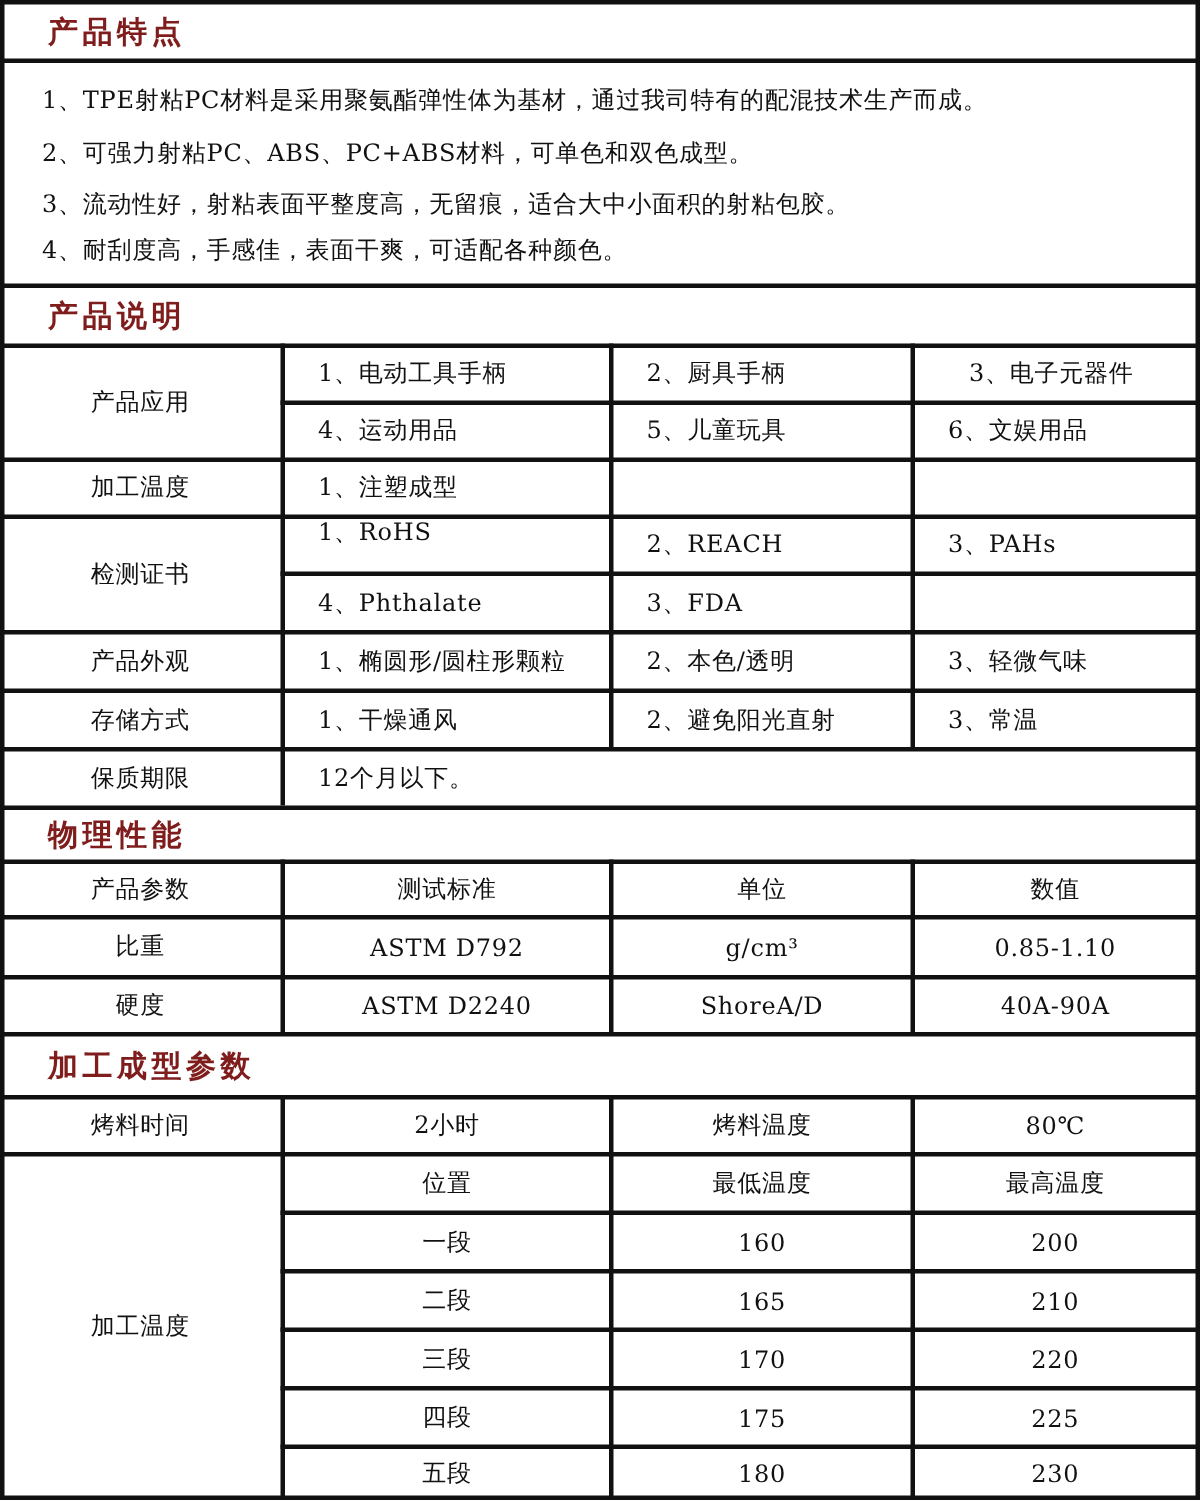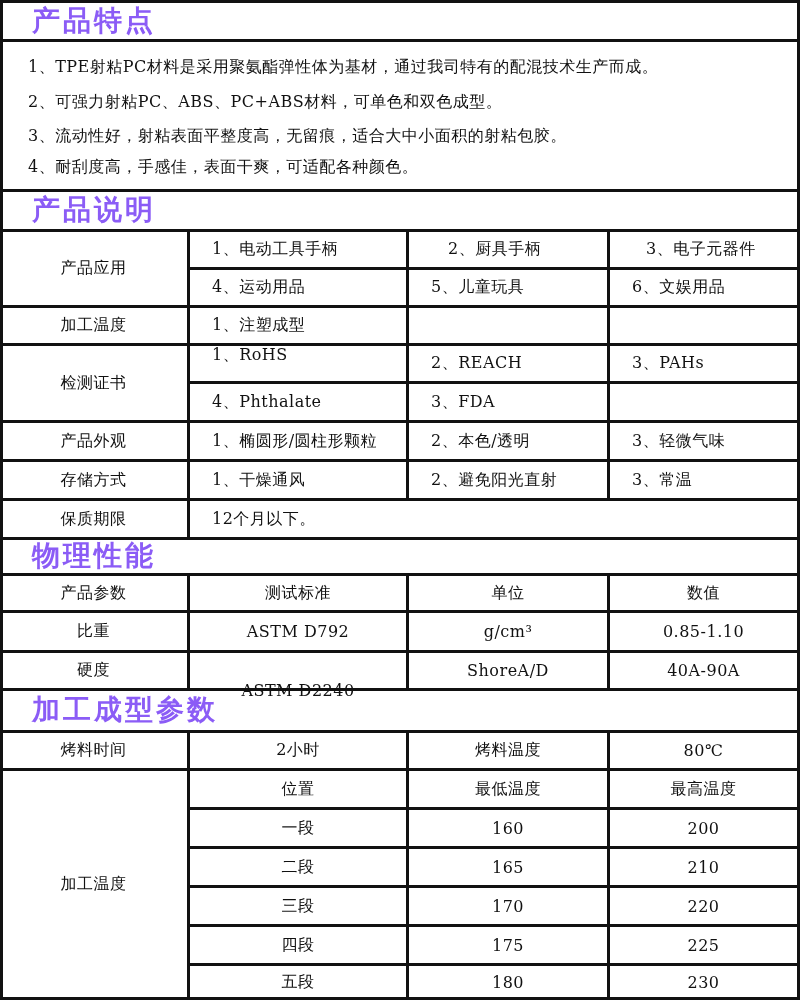--- a/index.html
+++ b/index.html
@@ -14,7 +14,7 @@
     .section-title {
       position: absolute; left: 32px;
       font-family: "DejaVu Sans", "Liberation Sans", sans-serif;
-      font-weight: bold; font-size: 28px; color: #8b5cf6; letter-spacing: 3px;
+      font-weight: bold; font-size: 20px; color: #7f1d1d; letter-spacing: 3px;
       line-height: 30px;
     }
     .feature {

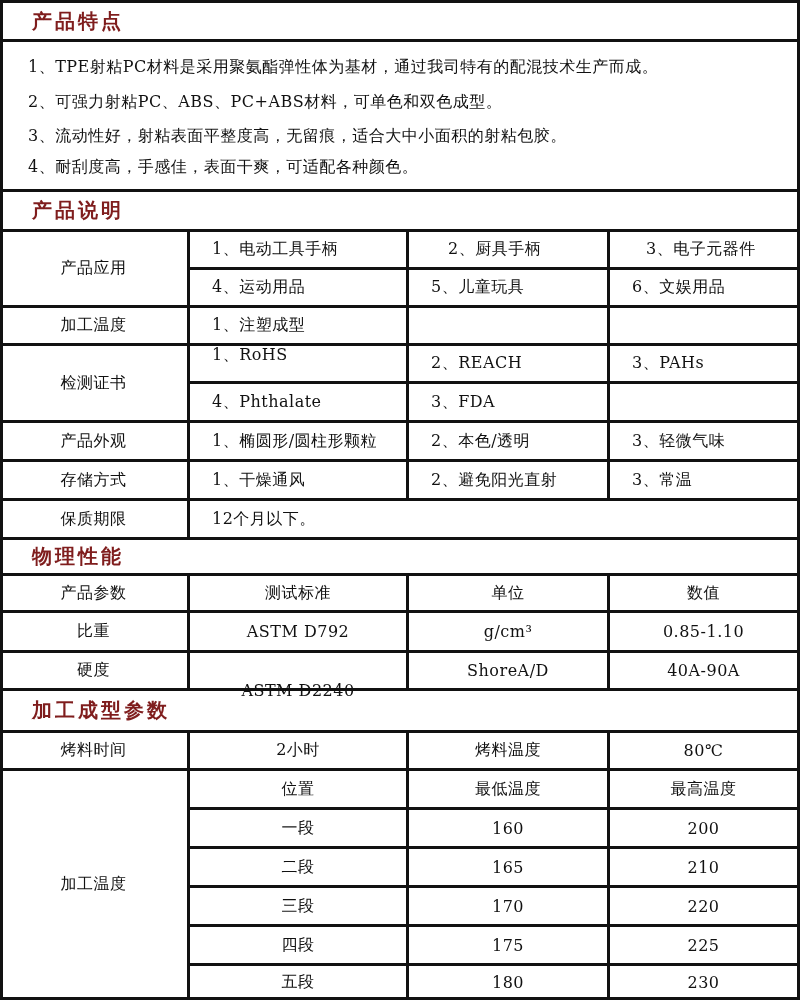--- a/index.html
+++ b/index.html
@@ -59,7 +59,7 @@
 
 <div class="cell center" style="left:0;top:232px;width:187px;height:73px;">产品应用</div>
 <div class="cell left" style="left:190px;top:232px;width:216px;height:35px;">1、电动工具手柄</div>
-<div class="cell left" style="left:409px;top:232px;width:198px;height:35px;margin-left:17px;">2、厨具手柄</div>
+<div class="cell left" style="left:409px;top:232px;width:198px;height:35px;">2、厨具手柄</div>
 <div class="cell left" style="left:624px;top:232px;width:223px;height:35px;">3、电子元器件</div>
 <div class="cell left" style="left:190px;top:270px;width:216px;height:35px;">4、运动用品</div>
 <div class="cell left" style="left:409px;top:270px;width:198px;height:35px;">5、儿童玩具</div>

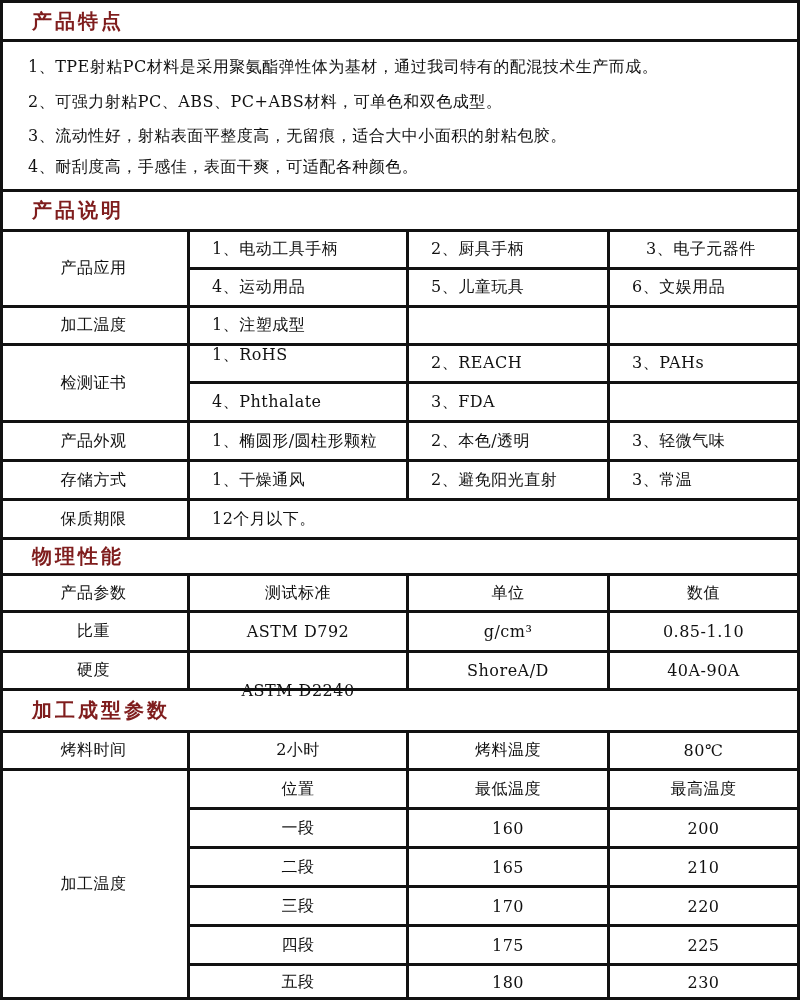--- a/index.html
+++ b/index.html
@@ -108,7 +108,7 @@
 <div class="cell center" style="left:610px;top:613px;width:187px;height:37px;">0.85-1.10</div>
 
 <div class="cell center" style="left:0;top:653px;width:187px;height:35px;">硬度</div>
-<div class="cell center" style="left:190px;top:653px;width:216px;height:35px;margin-top:20px;">ASTM D2240</div>
+<div class="cell center" style="left:190px;top:653px;width:216px;height:35px;">ASTM D2240</div>
 <div class="cell center" style="left:409px;top:653px;width:198px;height:35px;">ShoreA/D</div>
 <div class="cell center" style="left:610px;top:653px;width:187px;height:35px;">40A-90A</div>
 

